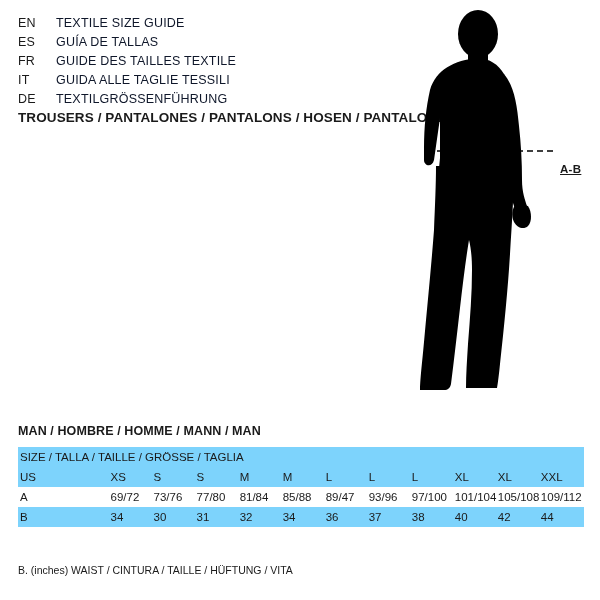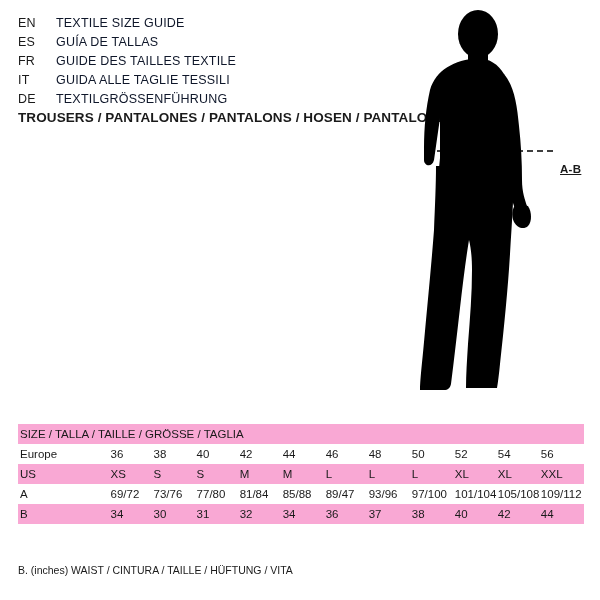--- a/index.html
+++ b/index.html
@@ -216,6 +216,7 @@
   </div>
 
   <div class="table-section">
+    <div class="table-heading">MAN / HOMBRE / HOMME / MANN / MAN</div>
     <table class="size-table">
       <colgroup>
         <col class="col-label">

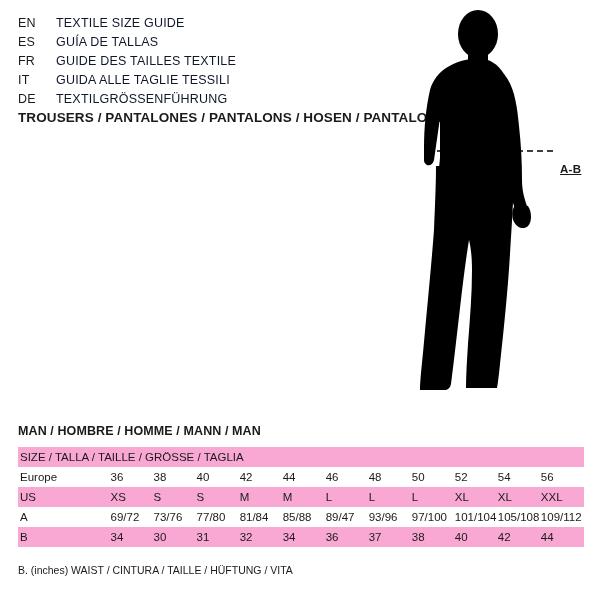--- a/index.html
+++ b/index.html
@@ -109,7 +109,7 @@
     padding-left: 2px;
   }
   tr.shaded td {
-    background: #f9a8d4;
+    background: #7dd3fc;
   }
   tr.plain td {
     background: #ffffff;

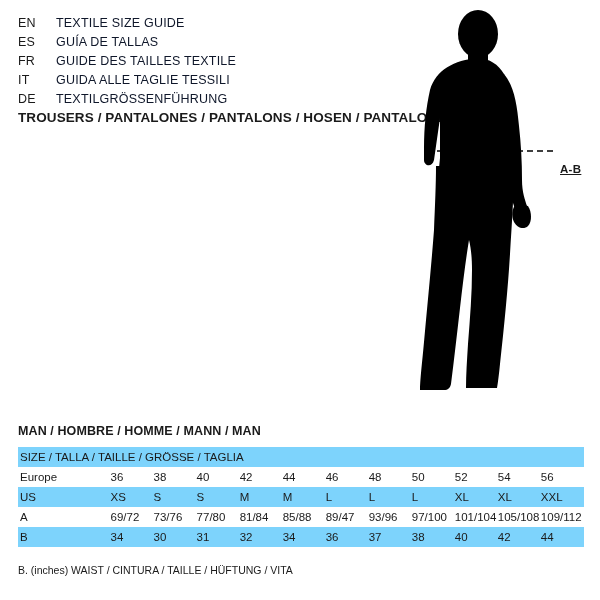--- a/index.html
+++ b/index.html
@@ -246,20 +246,6 @@
           <td></td>
           <td></td>
           <td></td>
-        </tr>
-        <tr class="plain">
-          <td class="label">Europe</td>
-          <td>36</td>
-          <td>38</td>
-          <td>40</td>
-          <td>42</td>
-          <td>44</td>
-          <td>46</td>
-          <td>48</td>
-          <td>50</td>
-          <td>52</td>
-          <td>54</td>
-          <td>56</td>
         </tr>
         <tr class="shaded">
           <td class="label">US</td>

